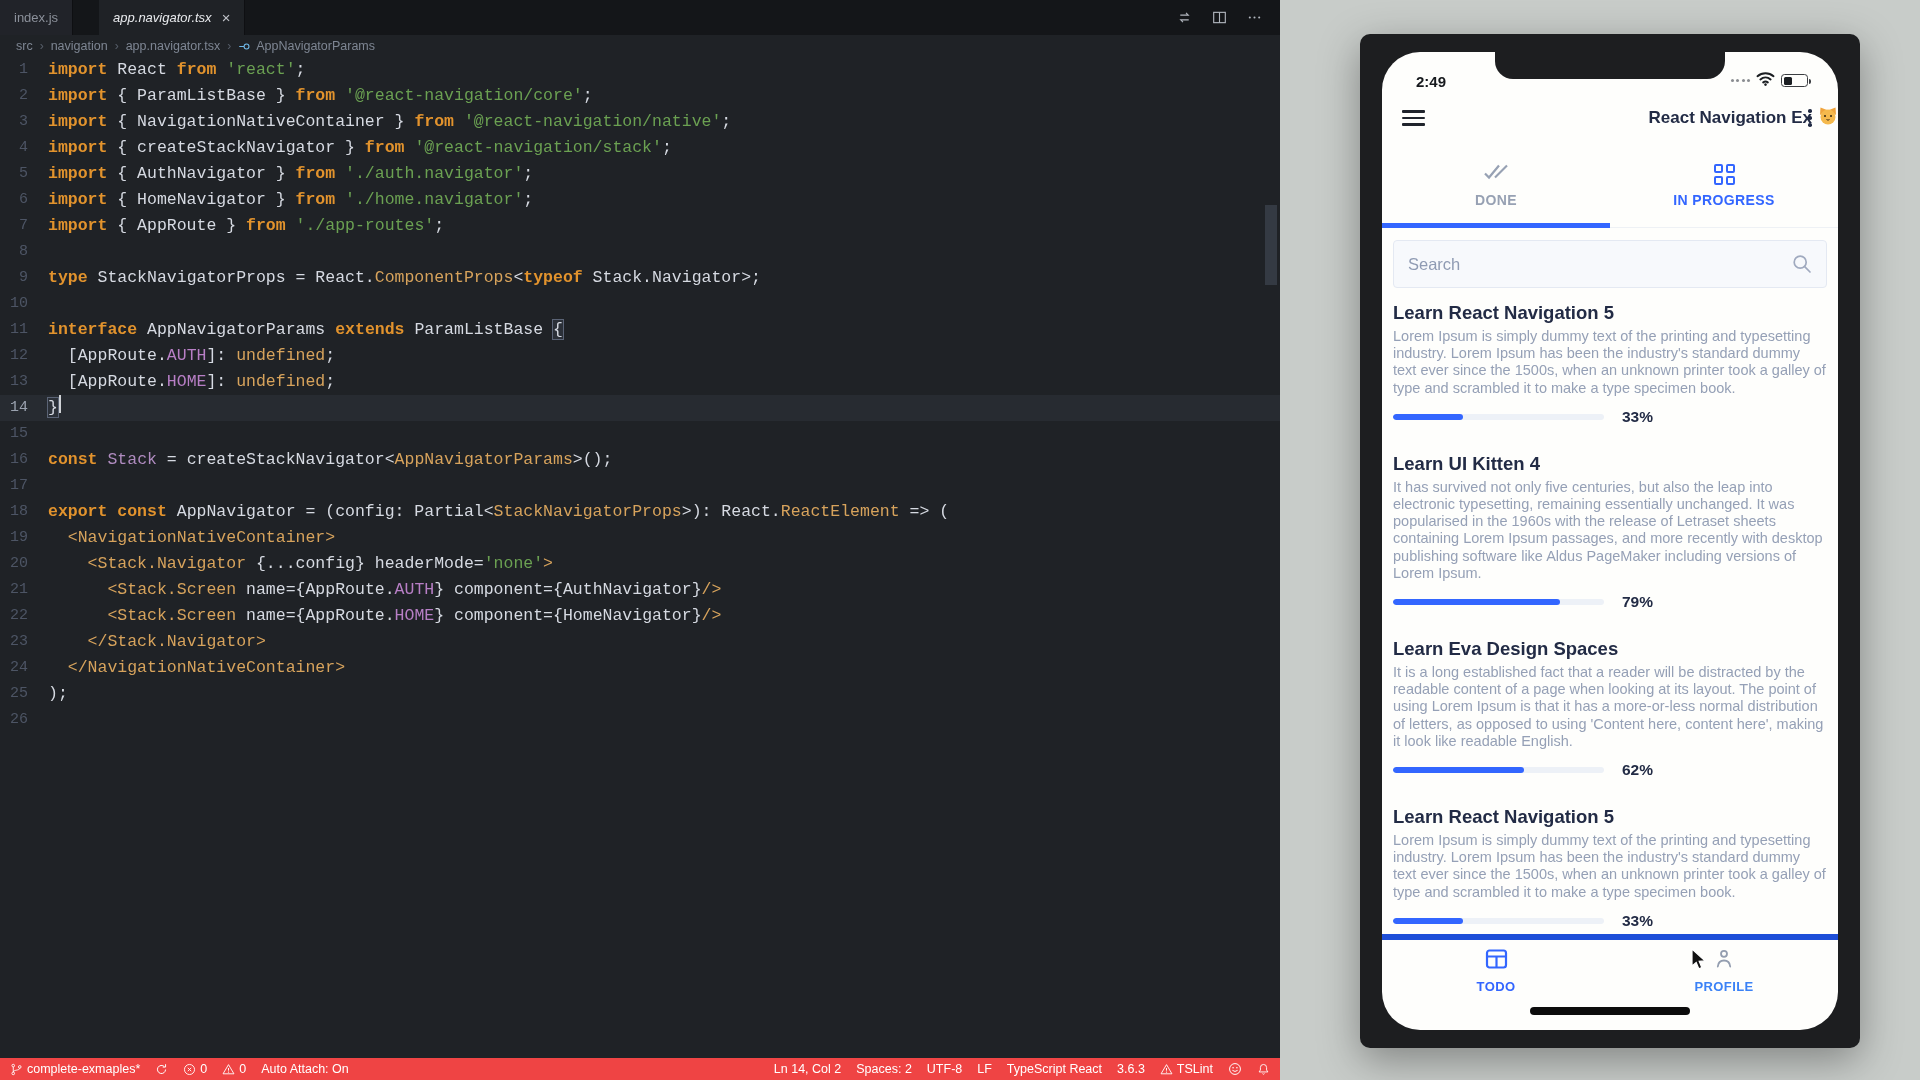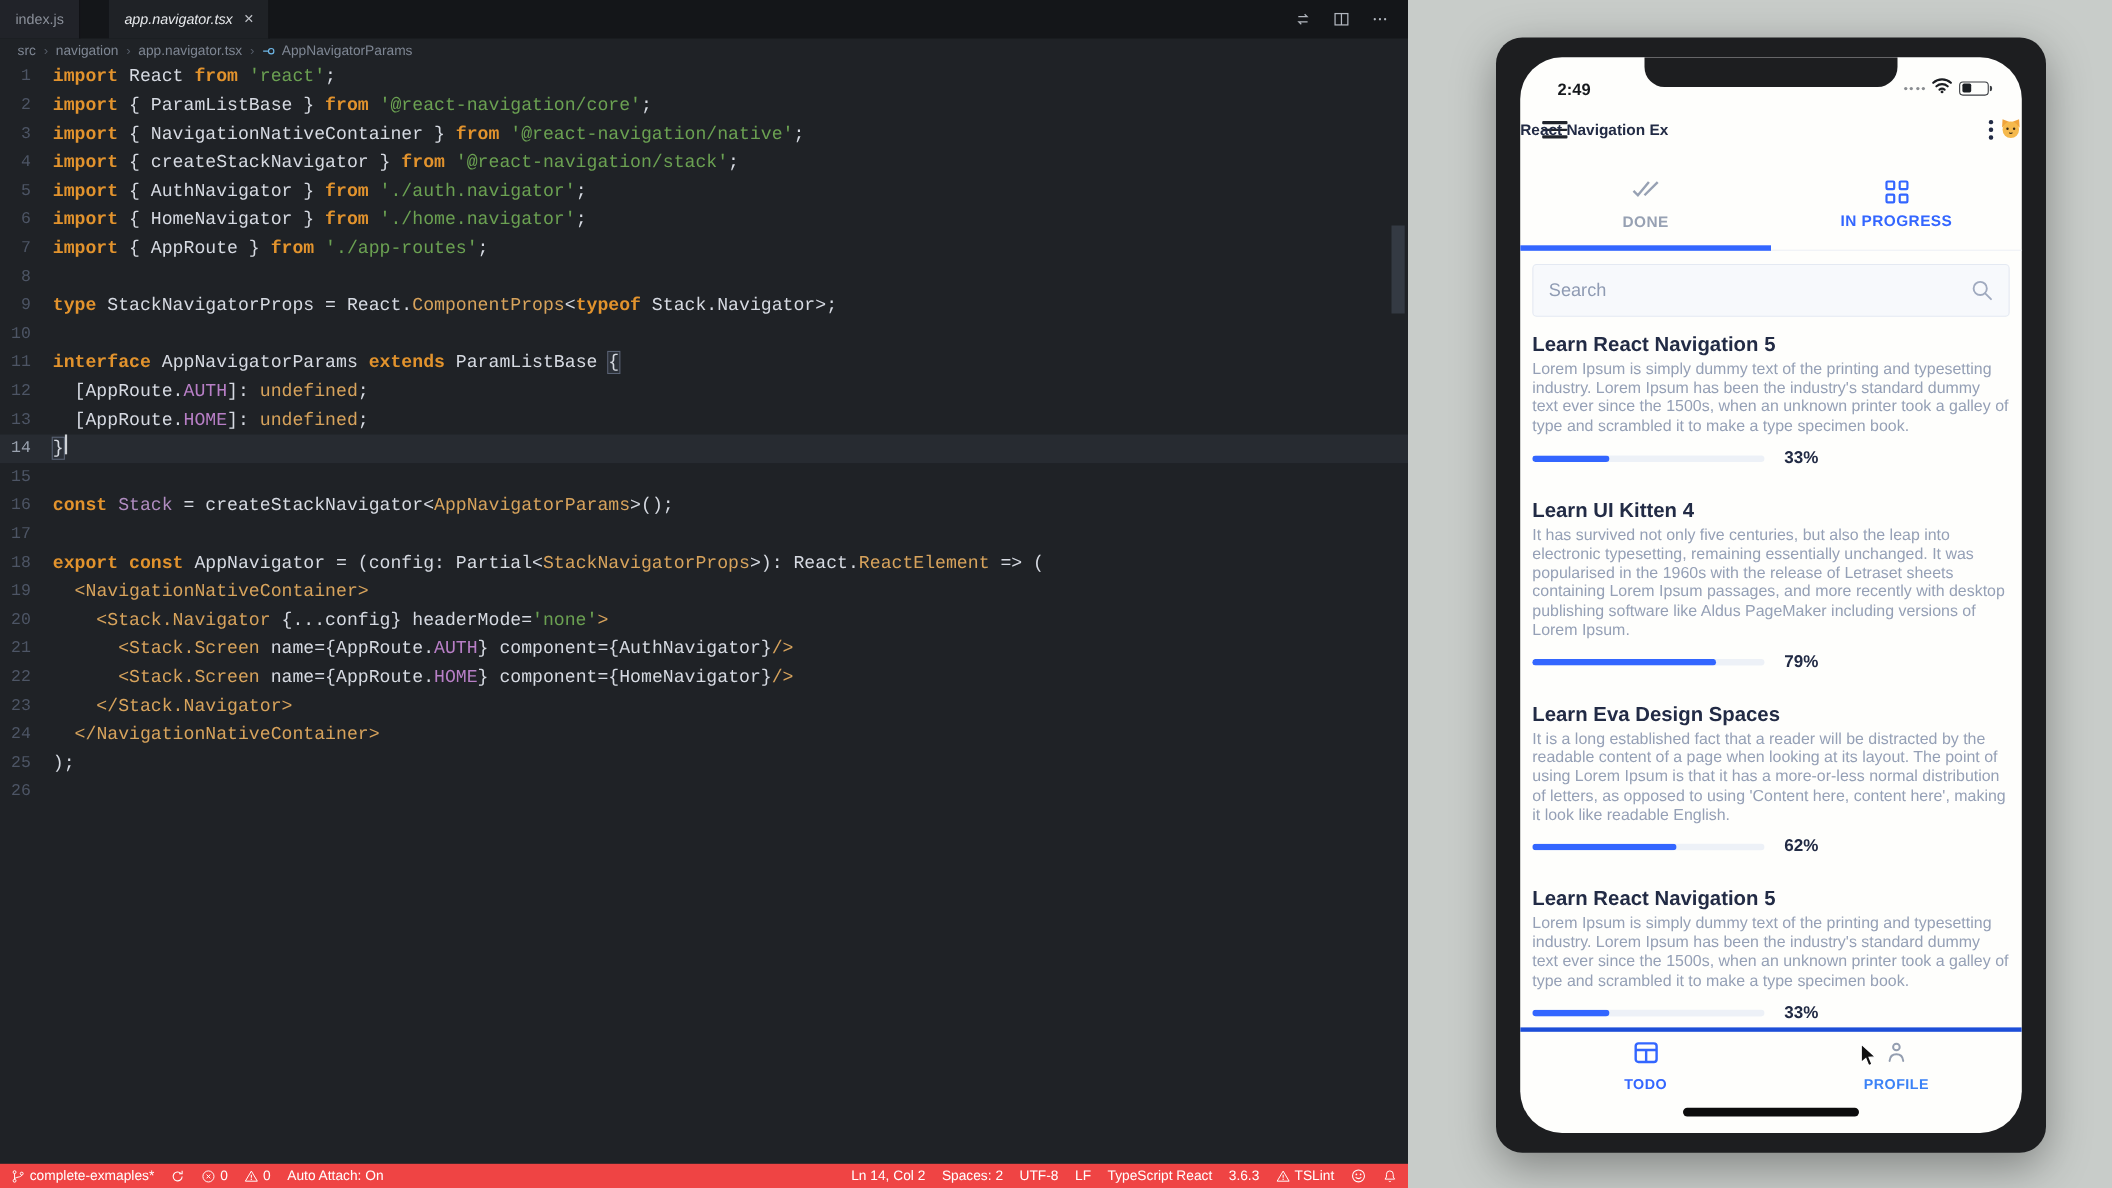--- a/index.html
+++ b/index.html
@@ -41,7 +41,7 @@
 
   
   .desktop { position:absolute; left:1280px; top:0; width:640px; height:1080px; background:#c8ccc9; }
-  .phone { position:absolute; left:80px; top:34px; width:500px; height:1014px; background:#1d1e20; border-radius:24px; box-shadow:0 12px 40px rgba(0,0,0,.35); }
+  .phone { position:absolute; left:80px; top:34px; width:500px; height:1014px; background:#1d1e20; border-radius:10px; box-shadow:0 12px 40px rgba(0,0,0,.35); }
   .side-btn { position:absolute; background:#2c2d2f; border-radius:3px; }
   .btn-mute   { left:72px; top:166px; width:10px; height:30px; }
   .btn-volup  { left:72px; top:226px; width:10px; height:68px; }

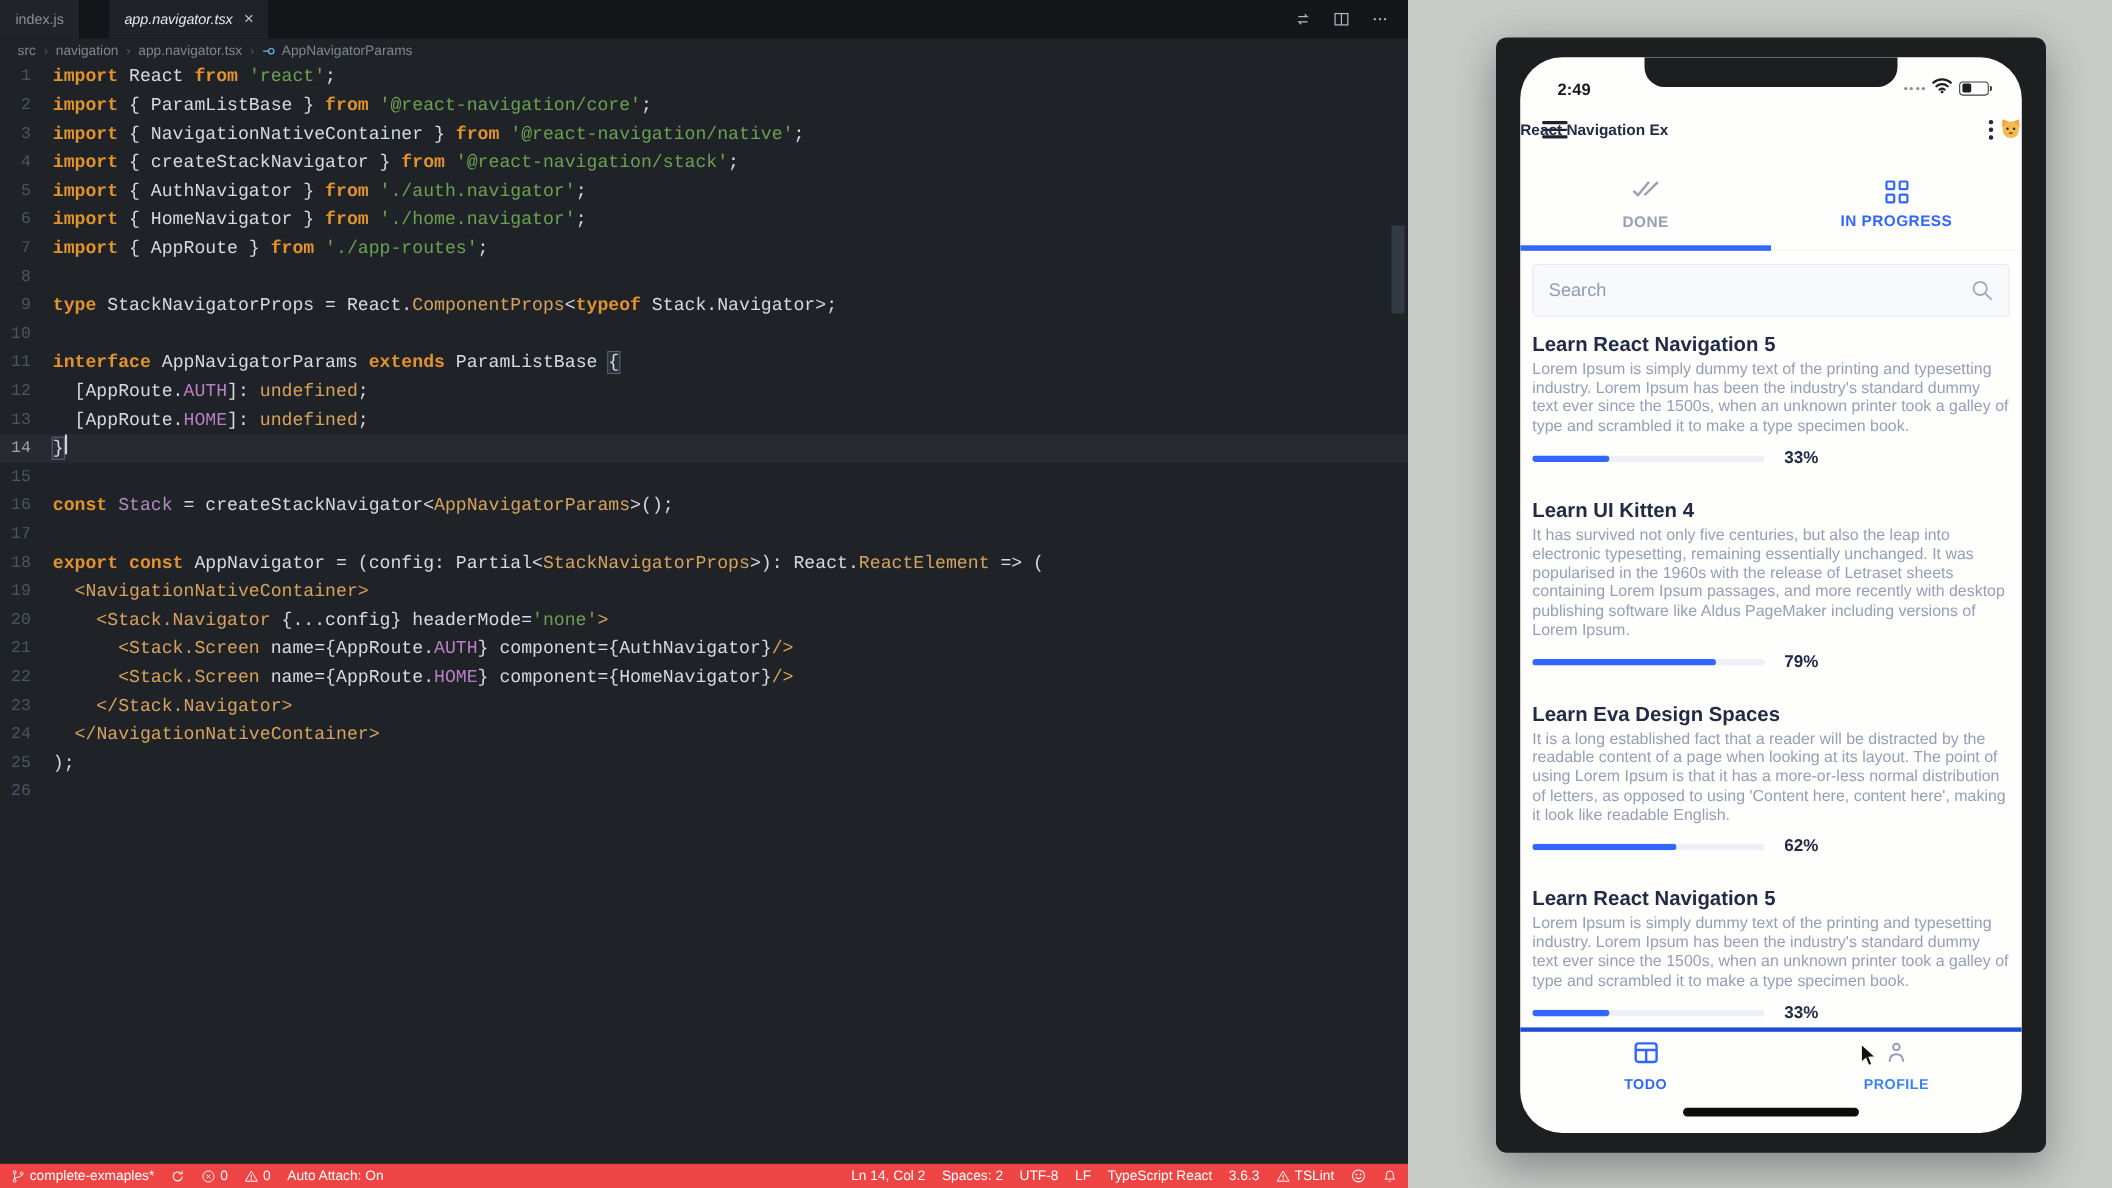--- a/index.html
+++ b/index.html
@@ -62,7 +62,7 @@
   .p-header { height:52px; position:relative; display:flex; align-items:center; padding:0 20px; }
   .hamburger { width:23px; display:flex; flex-direction:column; gap:4px; }
   .hamburger i { height:2.6px; background:#20242c; border-radius:1px; }
-  .p-title { position:absolute; left:0; right:0; text-align:center; font-size:14px; font-weight:bold; color:#222b45; display:flex; justify-content:space-between; align-items:center; gap:6px; }
+  .p-title { position:absolute; left:0; right:0; text-align:center; font-size:17px; font-weight:bold; color:#222b45; display:flex; justify-content:flex-end; align-items:center; gap:6px; }
   .kebab { margin-left:auto; display:flex; flex-direction:column; gap:3.5px; align-items:center; width:16px; }
   .kebab i { width:3.6px; height:3.6px; border-radius:50%; background:#222b45; }
 

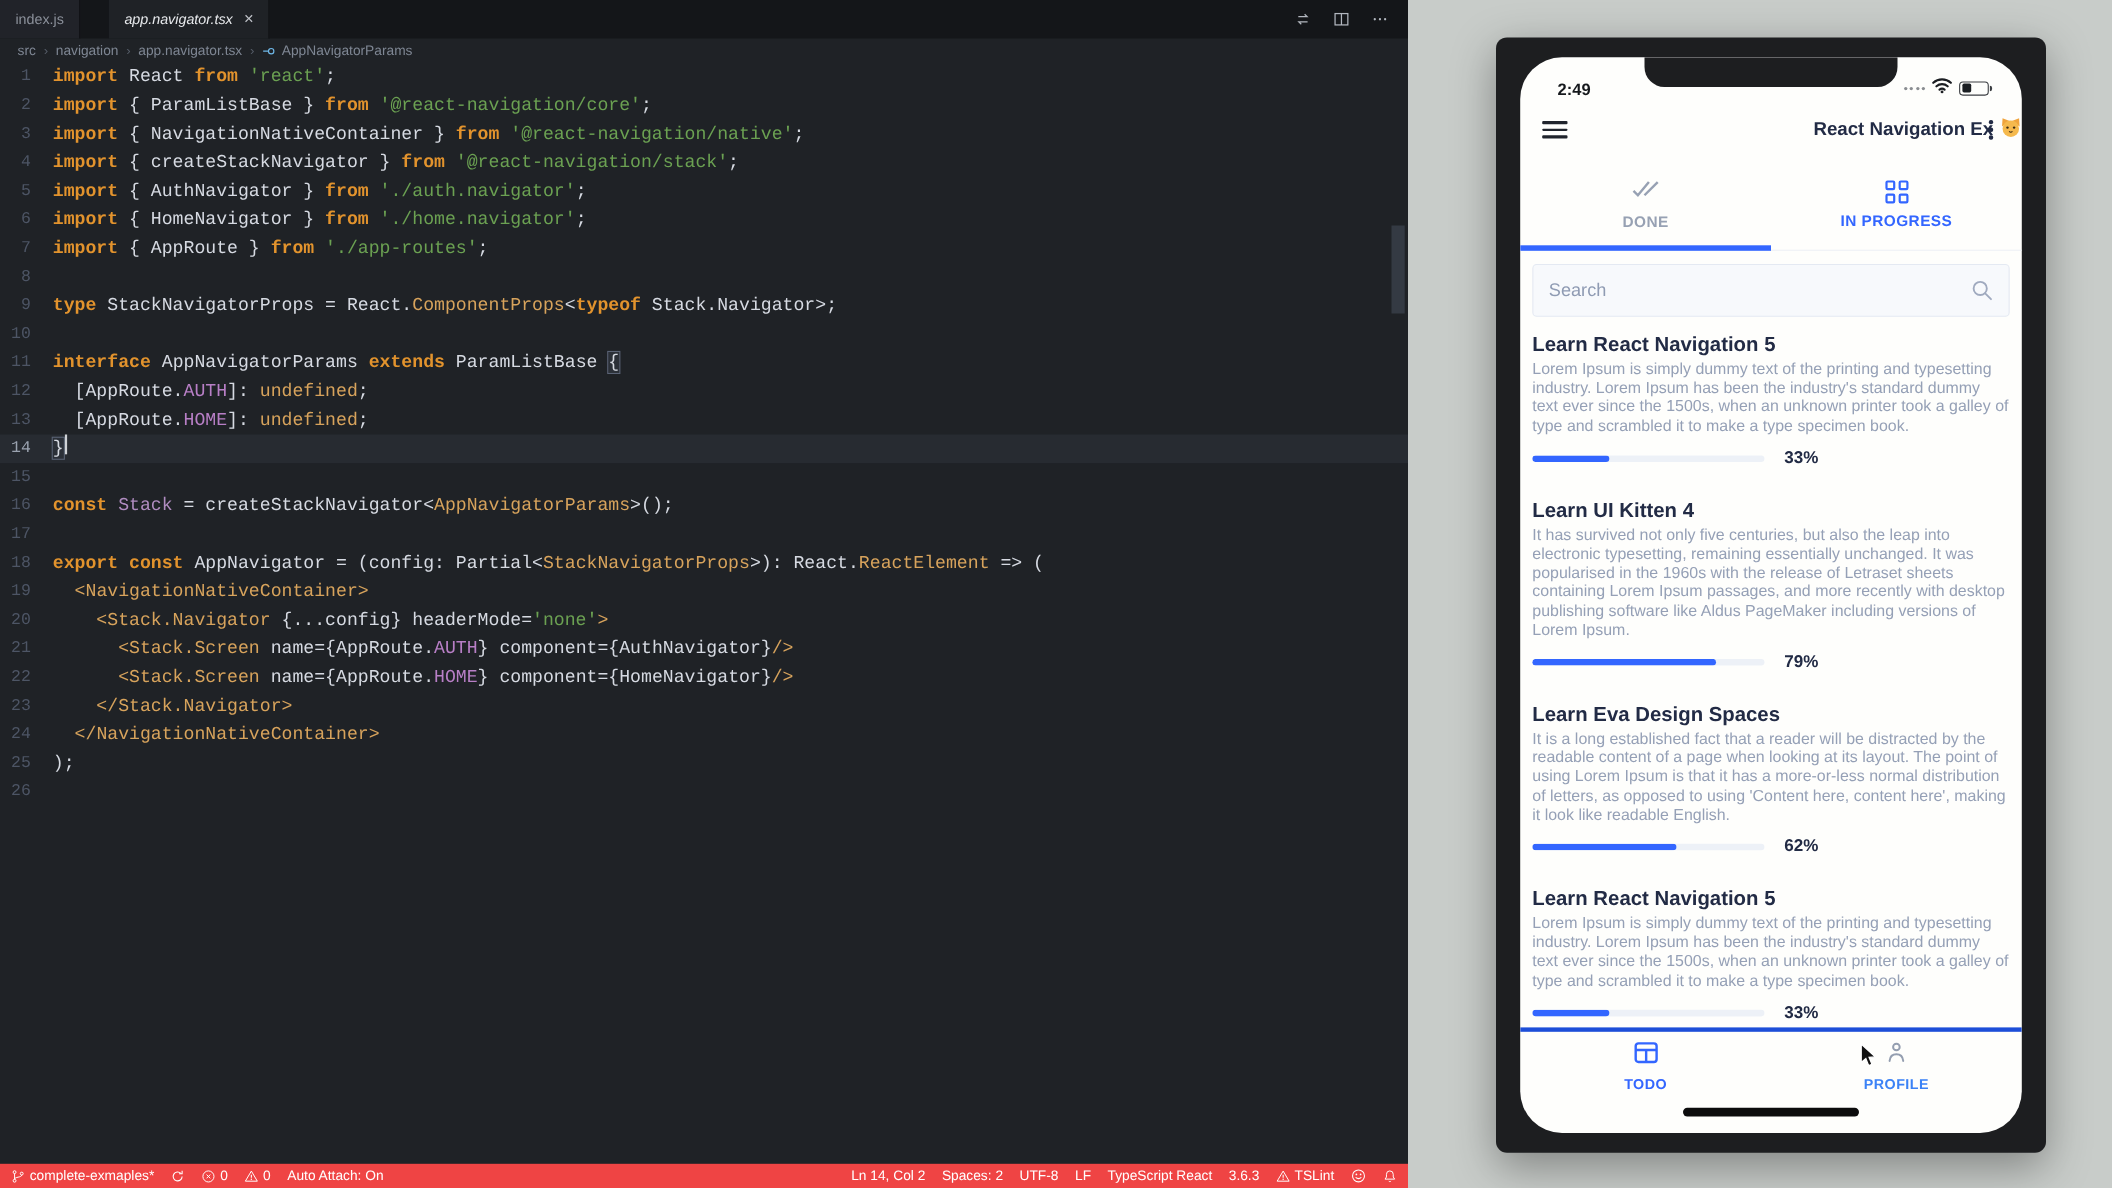--- a/index.html
+++ b/index.html
@@ -87,7 +87,7 @@
   .prog-fill { height:100%; border-radius:3px; background:#3366ff; }
   .prog-label { font-size:15.5px; font-weight:bold; color:#222b45; }
 
-  .p-bottombar { height:66px; border-top:4px solid #1d4ed8; display:flex; }
+  .p-bottombar { height:66px; border-top:6px solid #1d4ed8; display:flex; }
   .btab { flex:1; display:flex; flex-direction:column; align-items:center; justify-content:center; gap:4px; }
   .btab .blabel { font-size:13px; font-weight:bold; letter-spacing:.4px; }
   .btab.active .blabel { color:#3366ff; }

